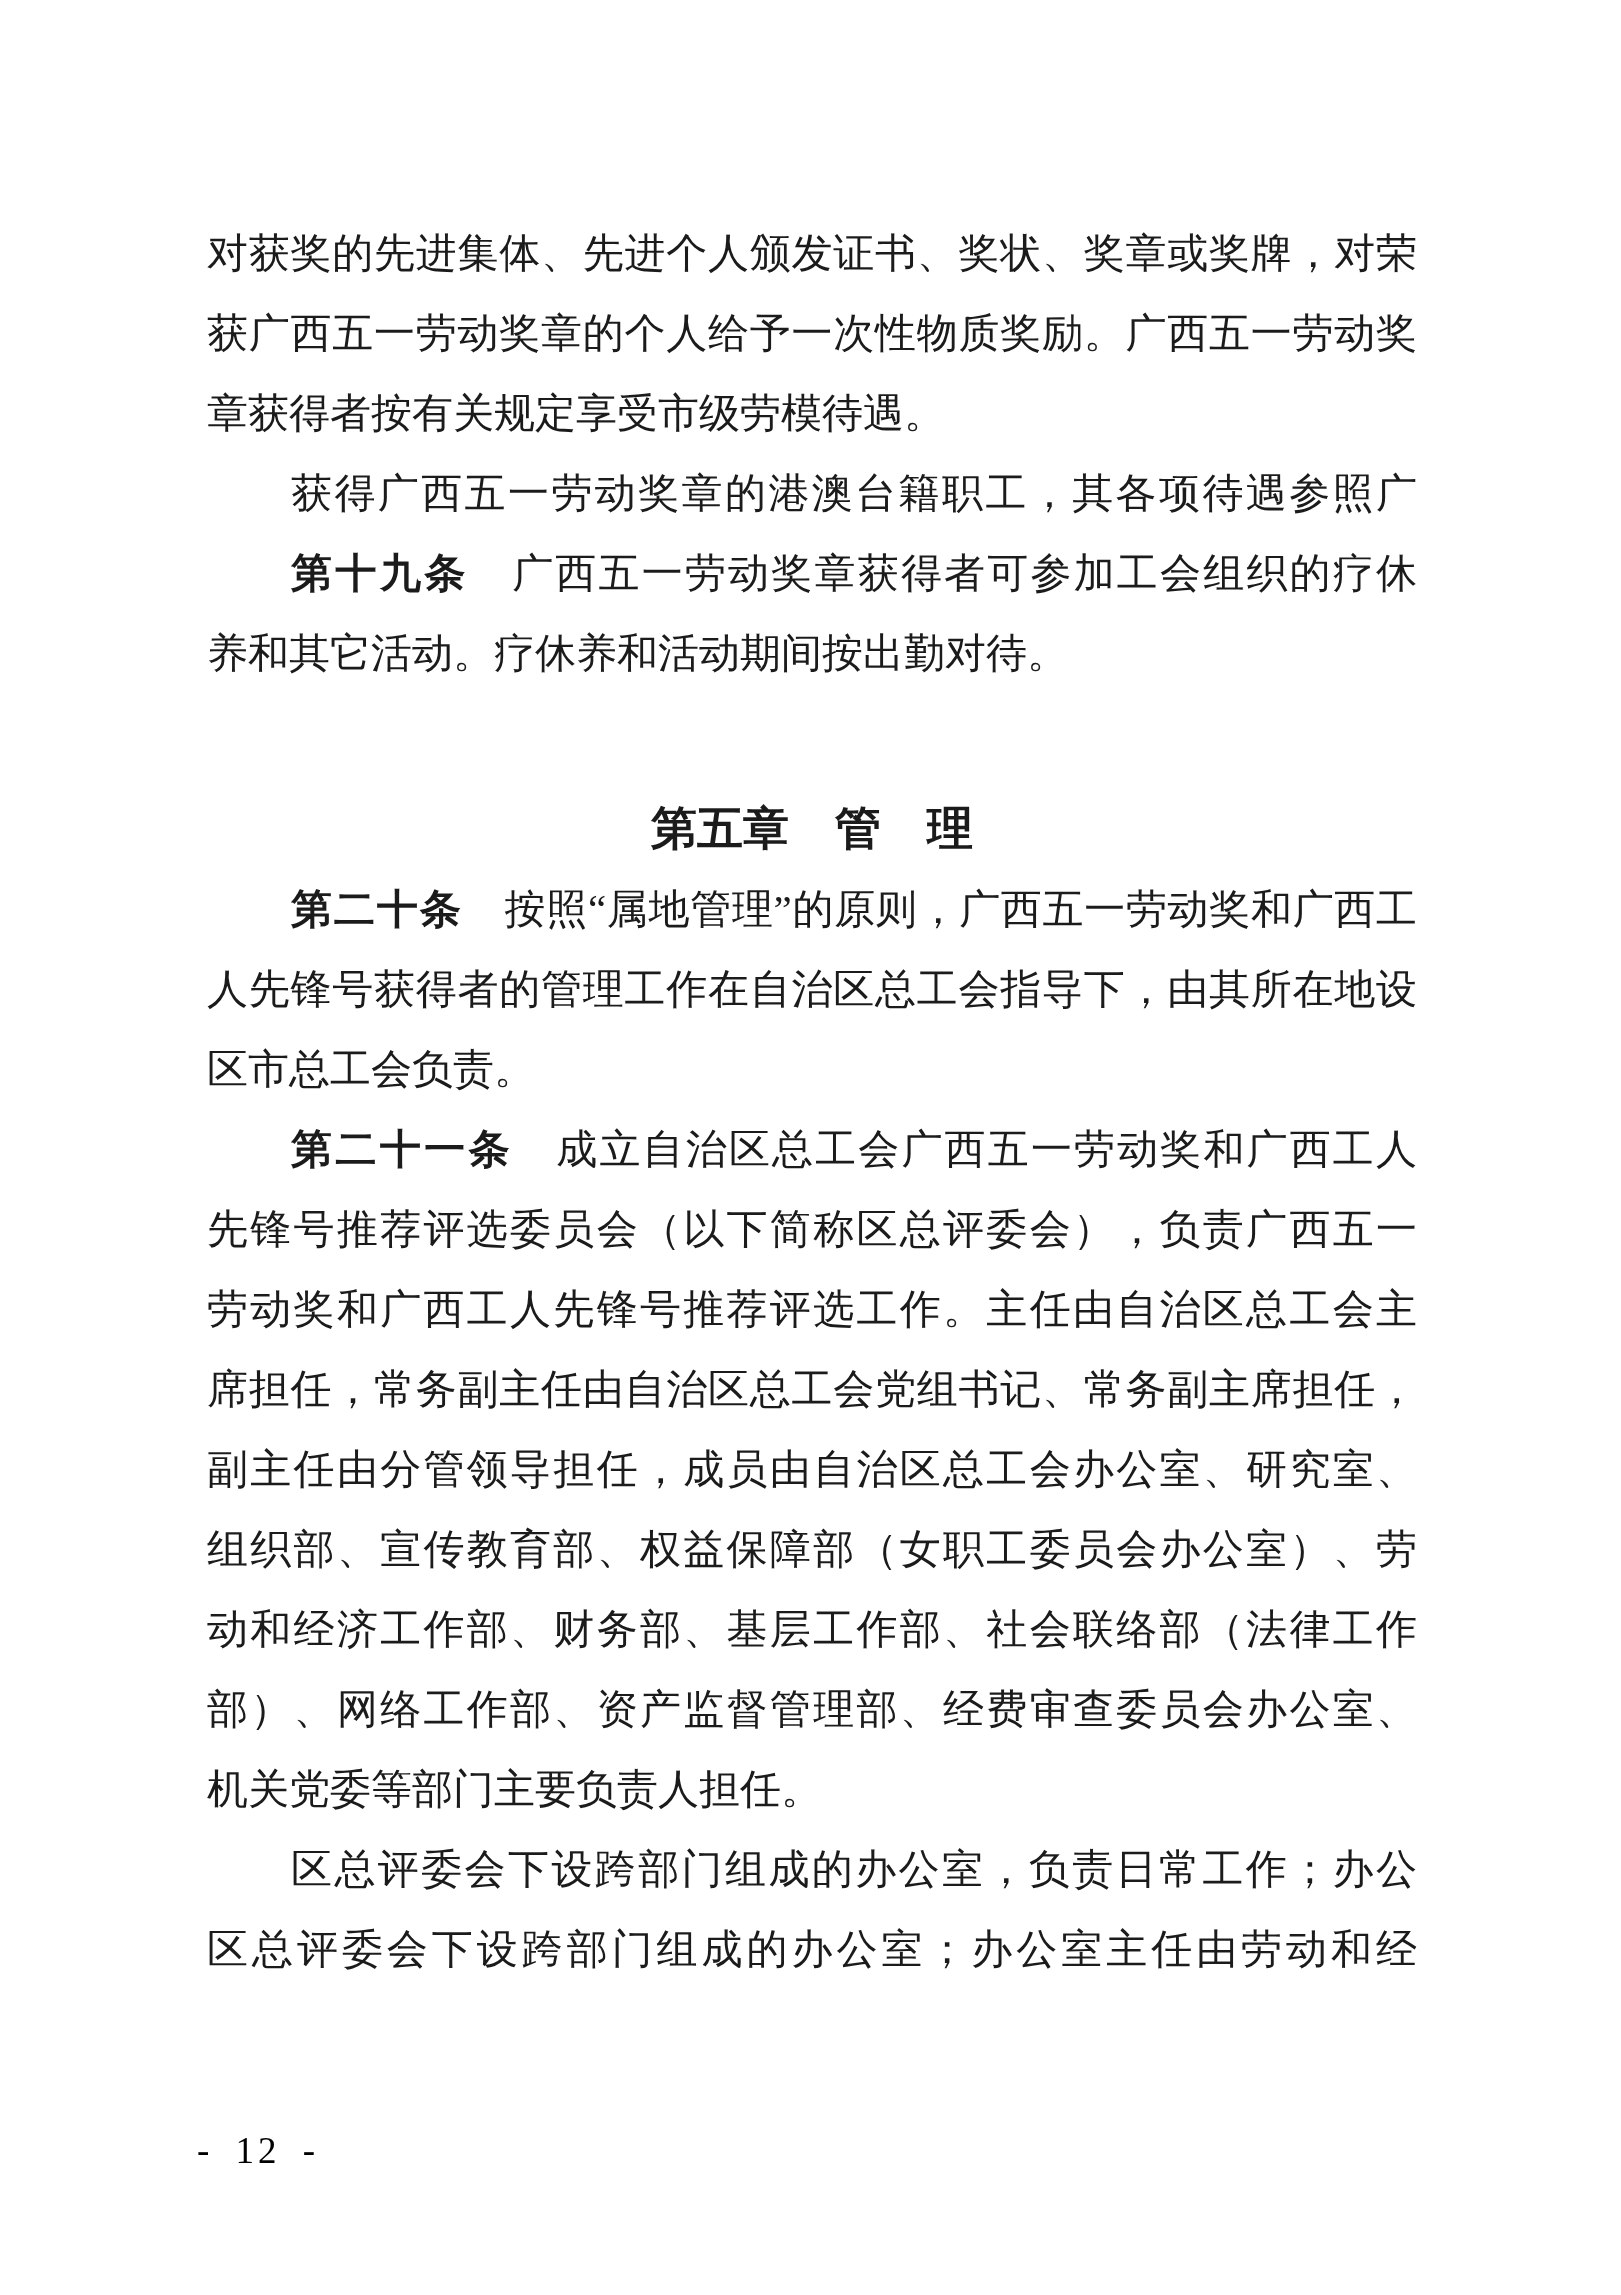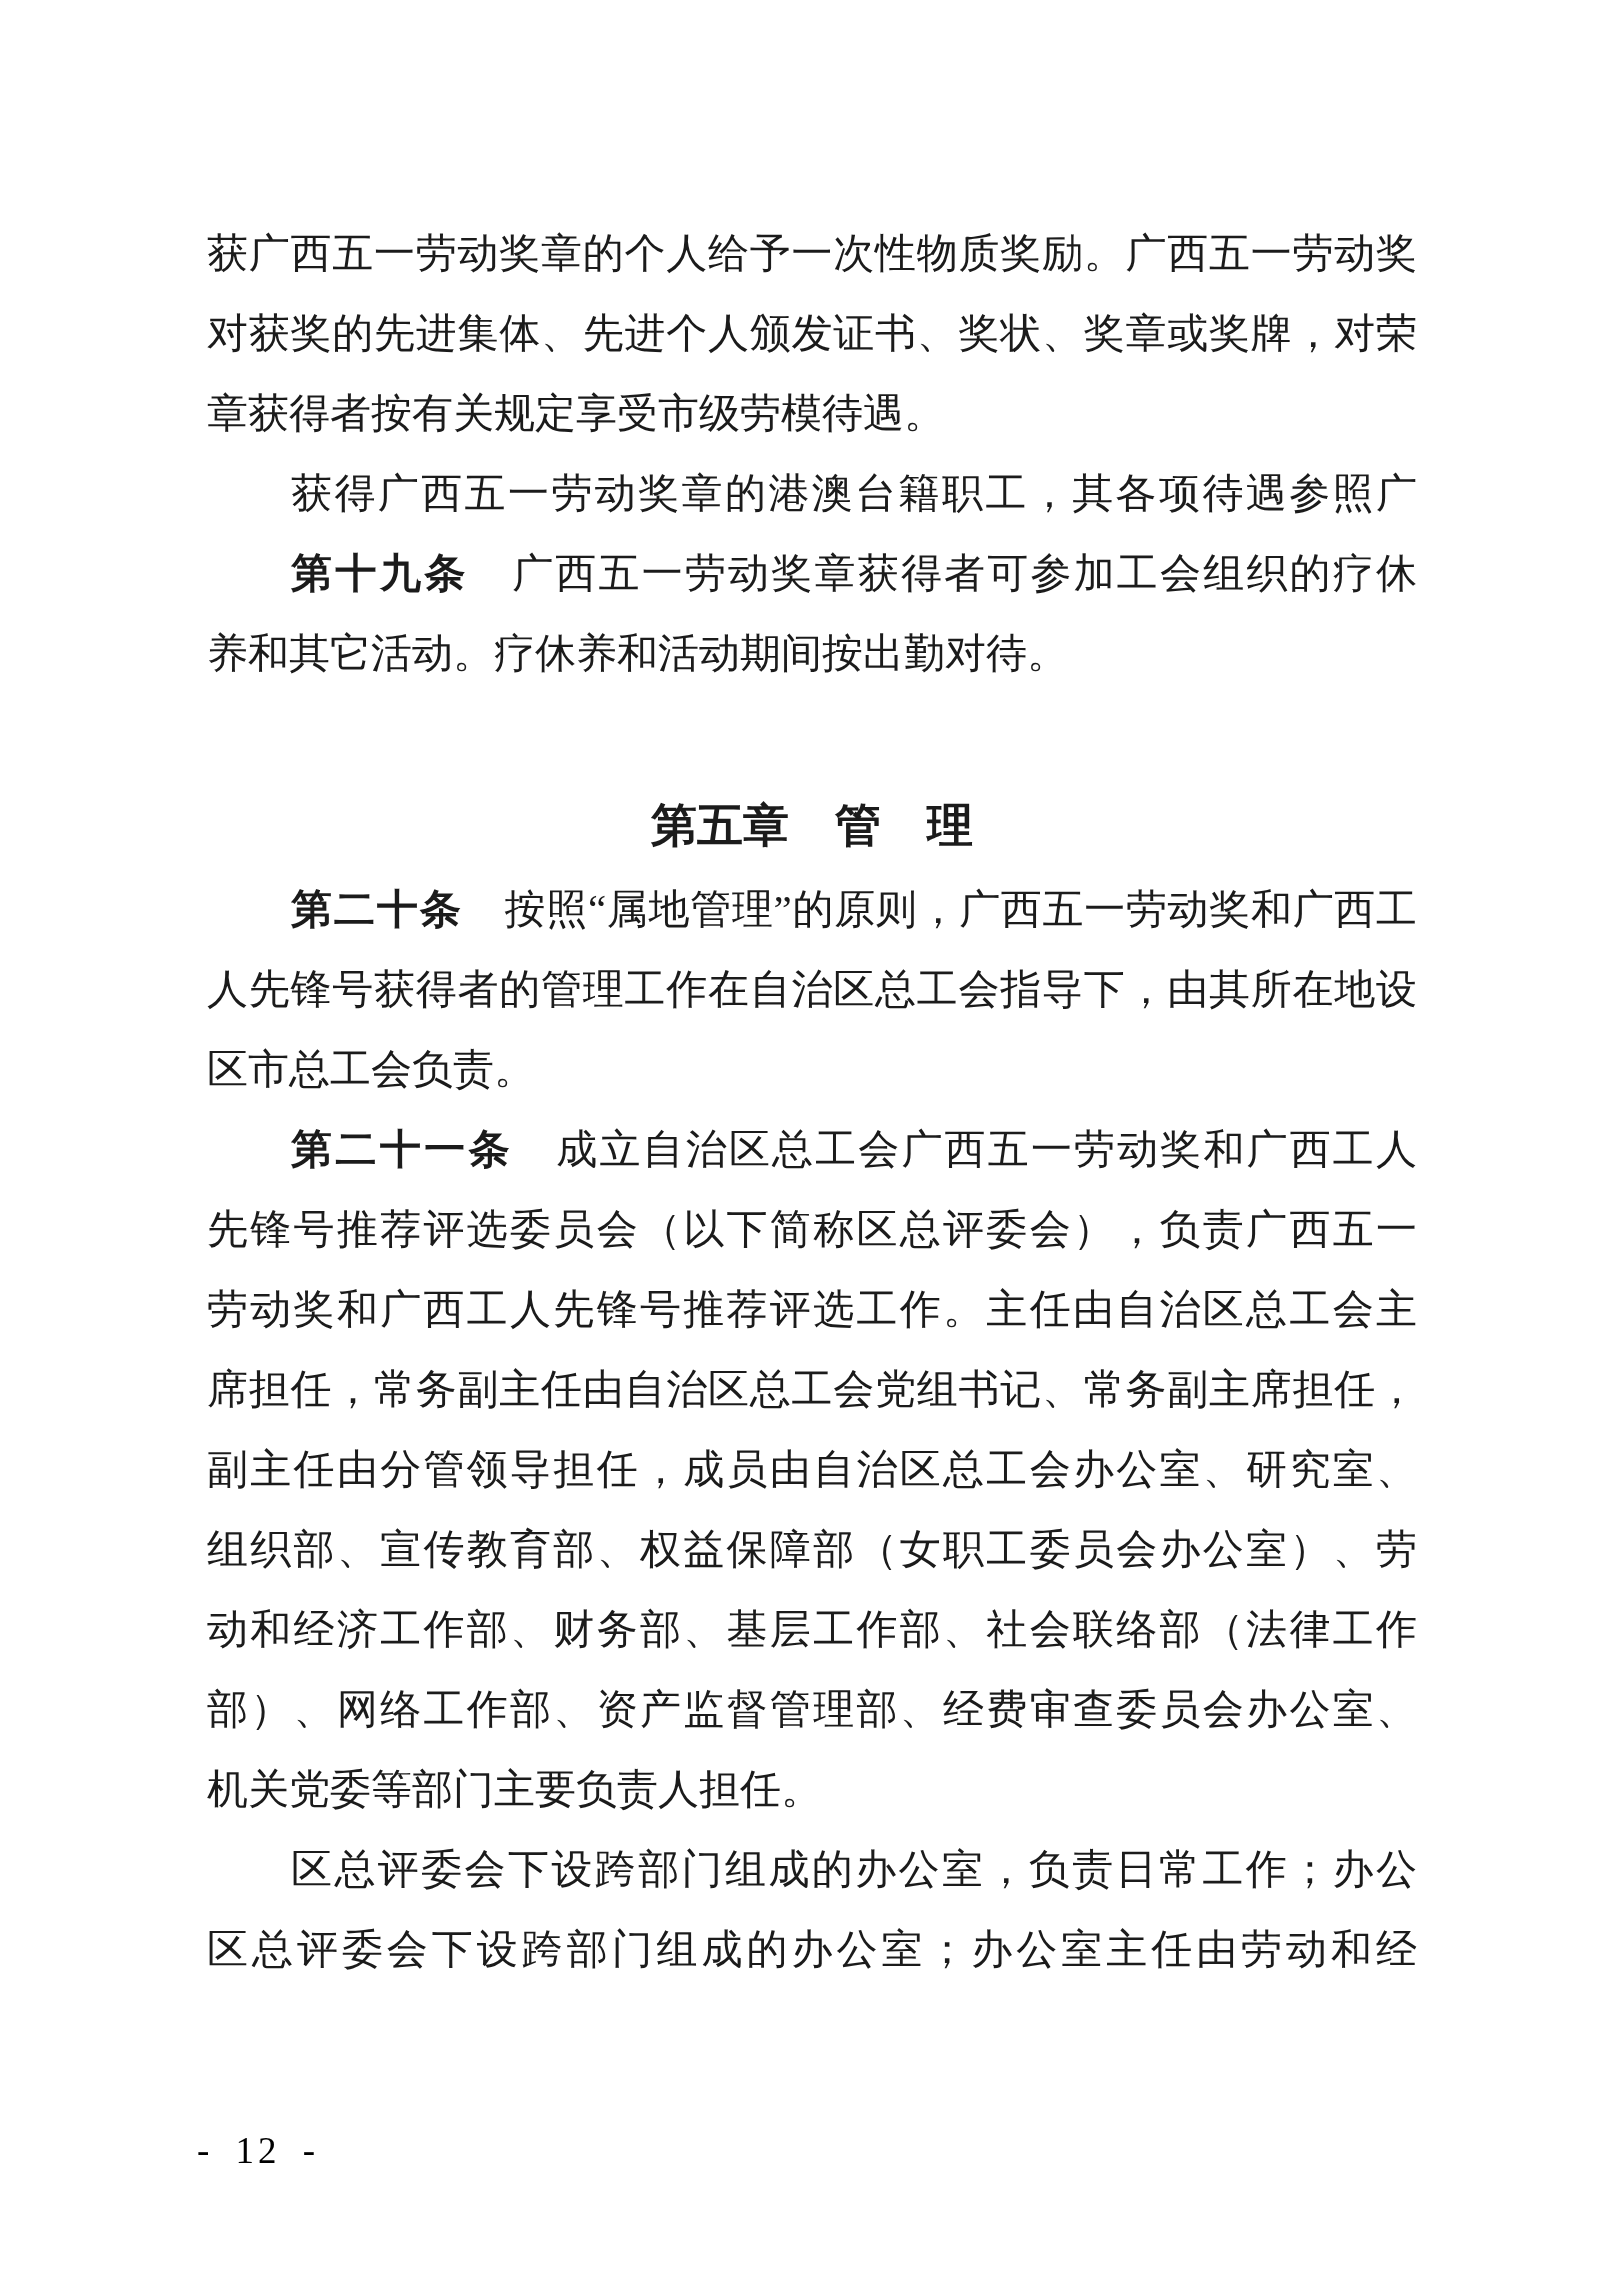--- a/index.html
+++ b/index.html
@@ -69,8 +69,8 @@
 
 <div class="page">
   <div class="doc-body">
+      <div class="line fill">对获奖的先进集体、先进个人颁发证书、奖状、奖章或奖牌，对荣</div>
       <div class="line fill">获广西五一劳动奖章的个人给予一次性物质奖励。广西五一劳动奖</div>
-      <div class="line fill">对获奖的先进集体、先进个人颁发证书、奖状、奖章或奖牌，对荣</div>
       <div class="line">章获得者按有关规定享受市级劳模待遇。</div>
       <div class="line fill indent">获得广西五一劳动奖章的港澳台籍职工，其各项待遇参照广</div>
       <div class="line fill indent"><span class="article-no">第十九条</span>　广西五一劳动奖章获得者可参加工会组织的疗休</div>

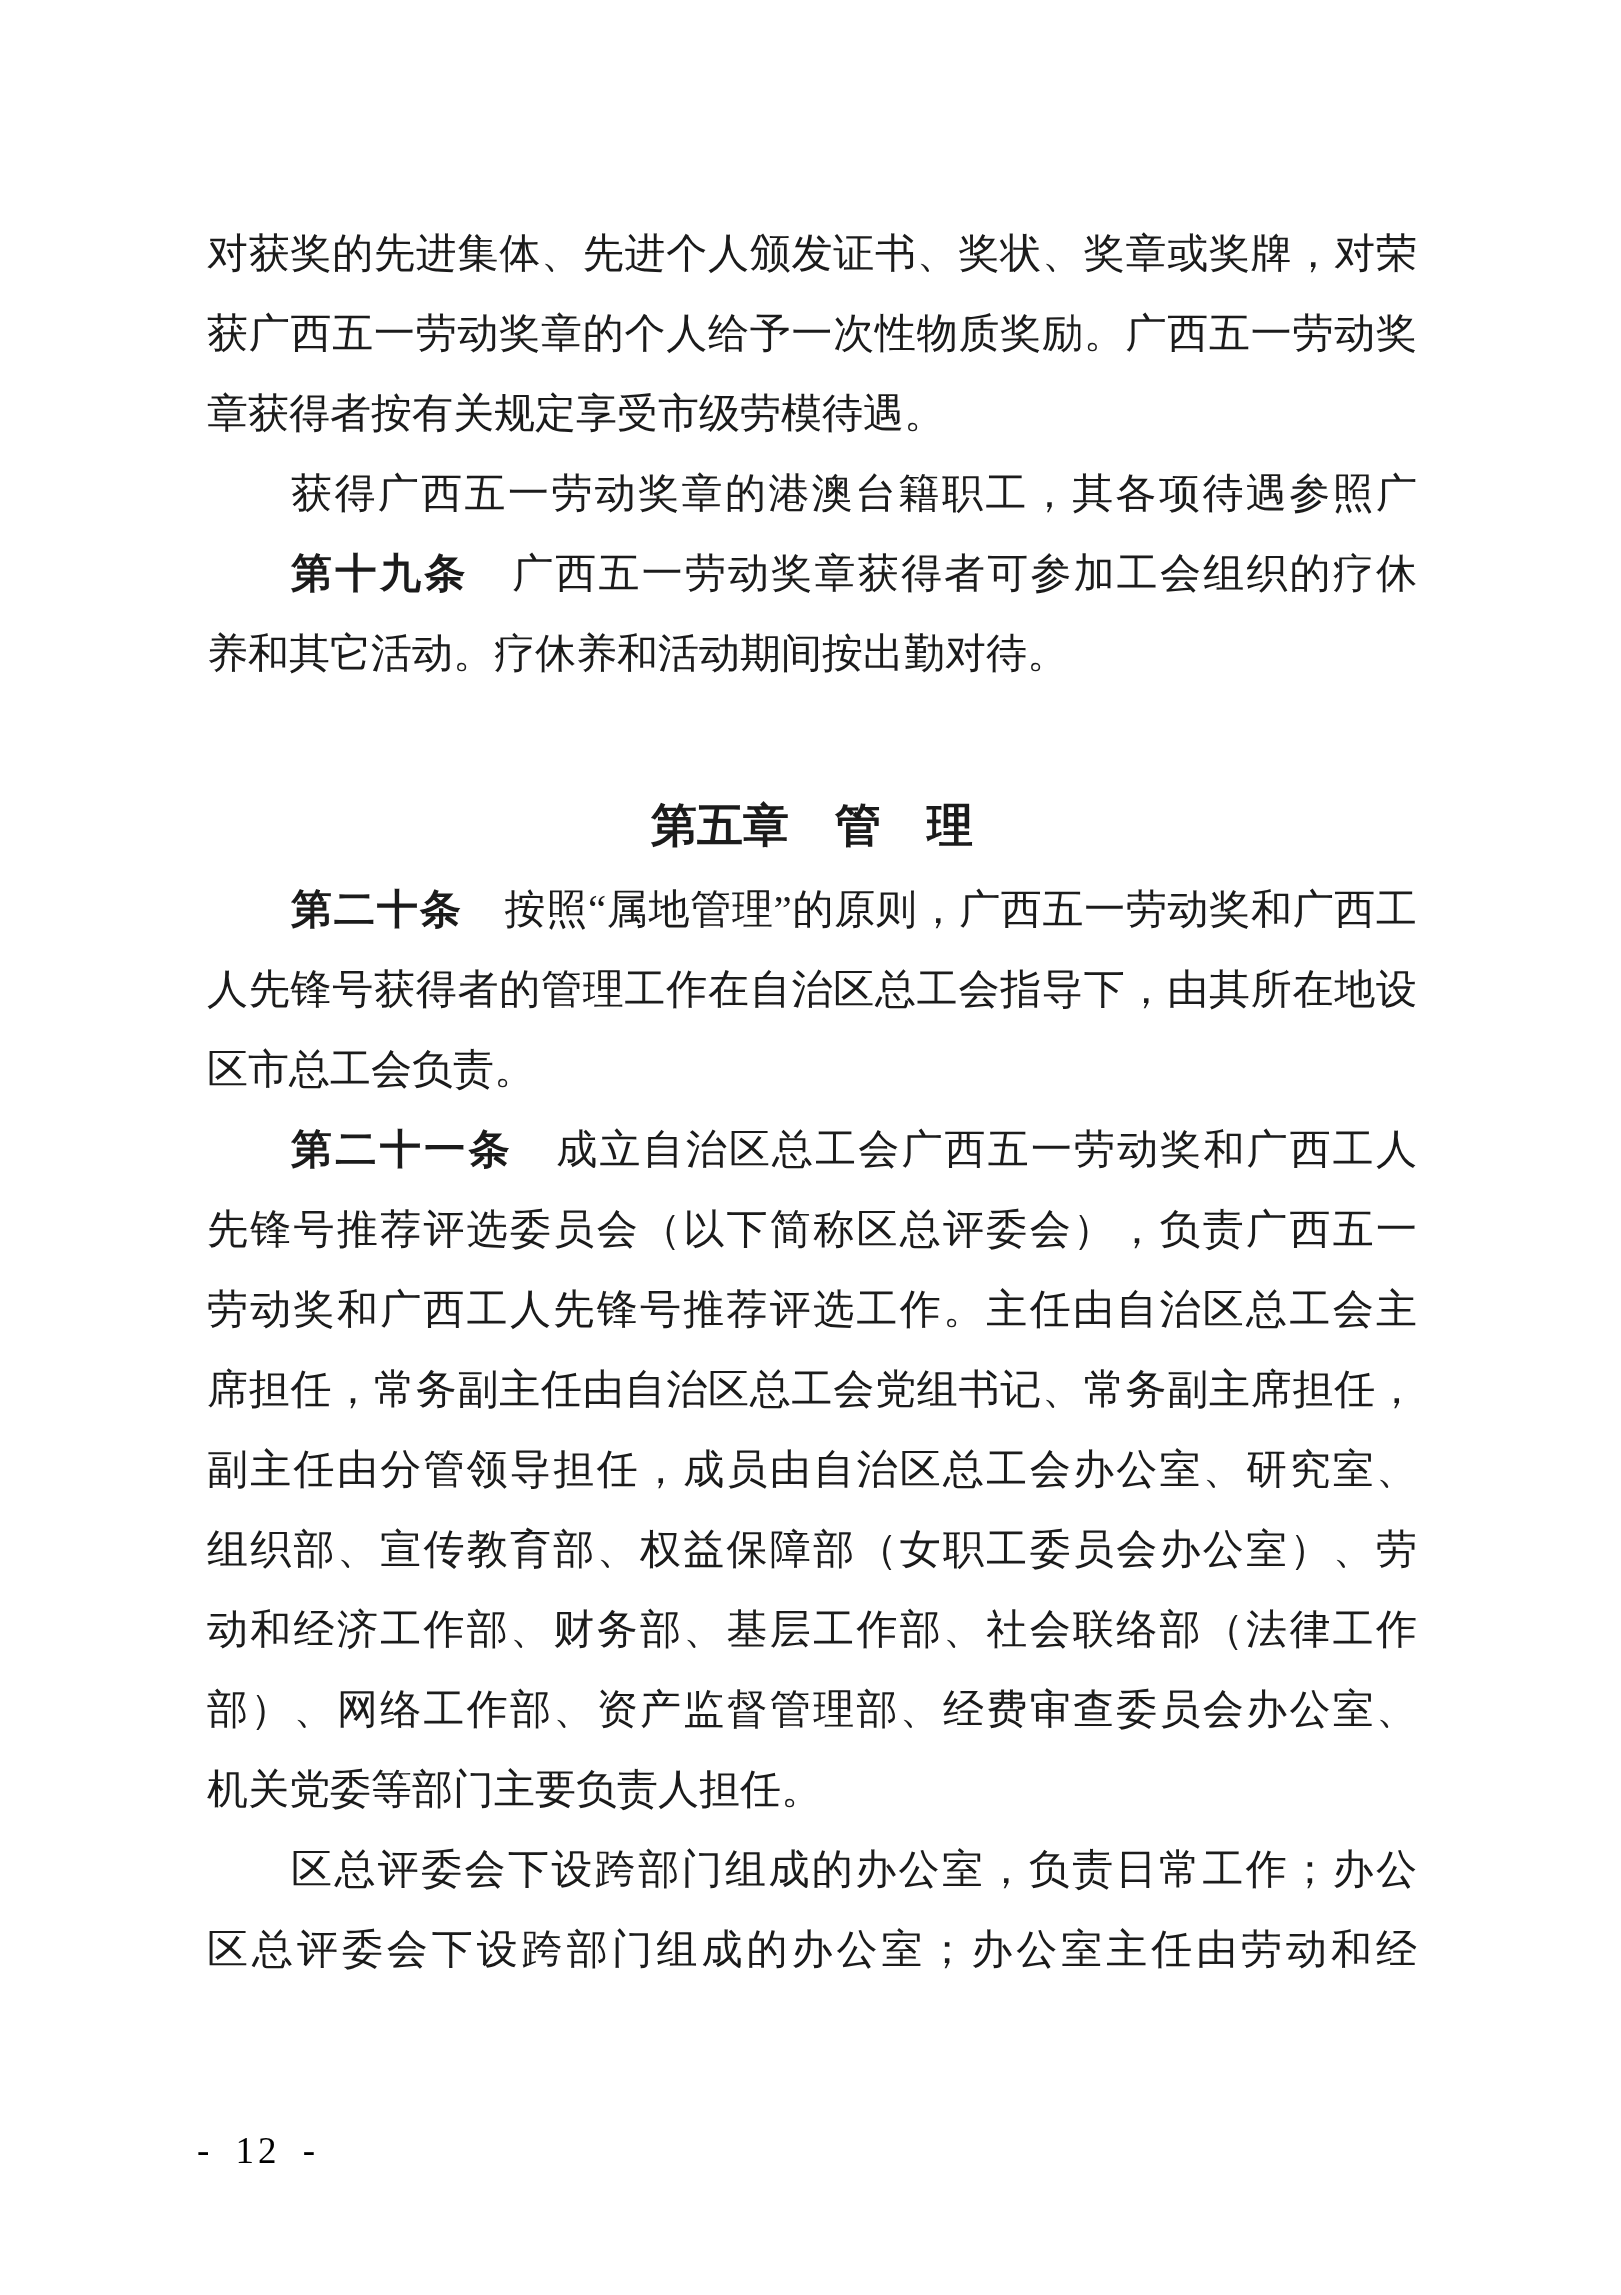--- a/index.html
+++ b/index.html
@@ -47,7 +47,7 @@
   .line.heading {
     margin-top: 96px;
     text-align-last: center;
-    font-family: Liberation Mono, monospace;
+    font-family: Liberation Serif, serif;
     font-weight: 700;
     font-size: 46px;
     padding-left: 0;

